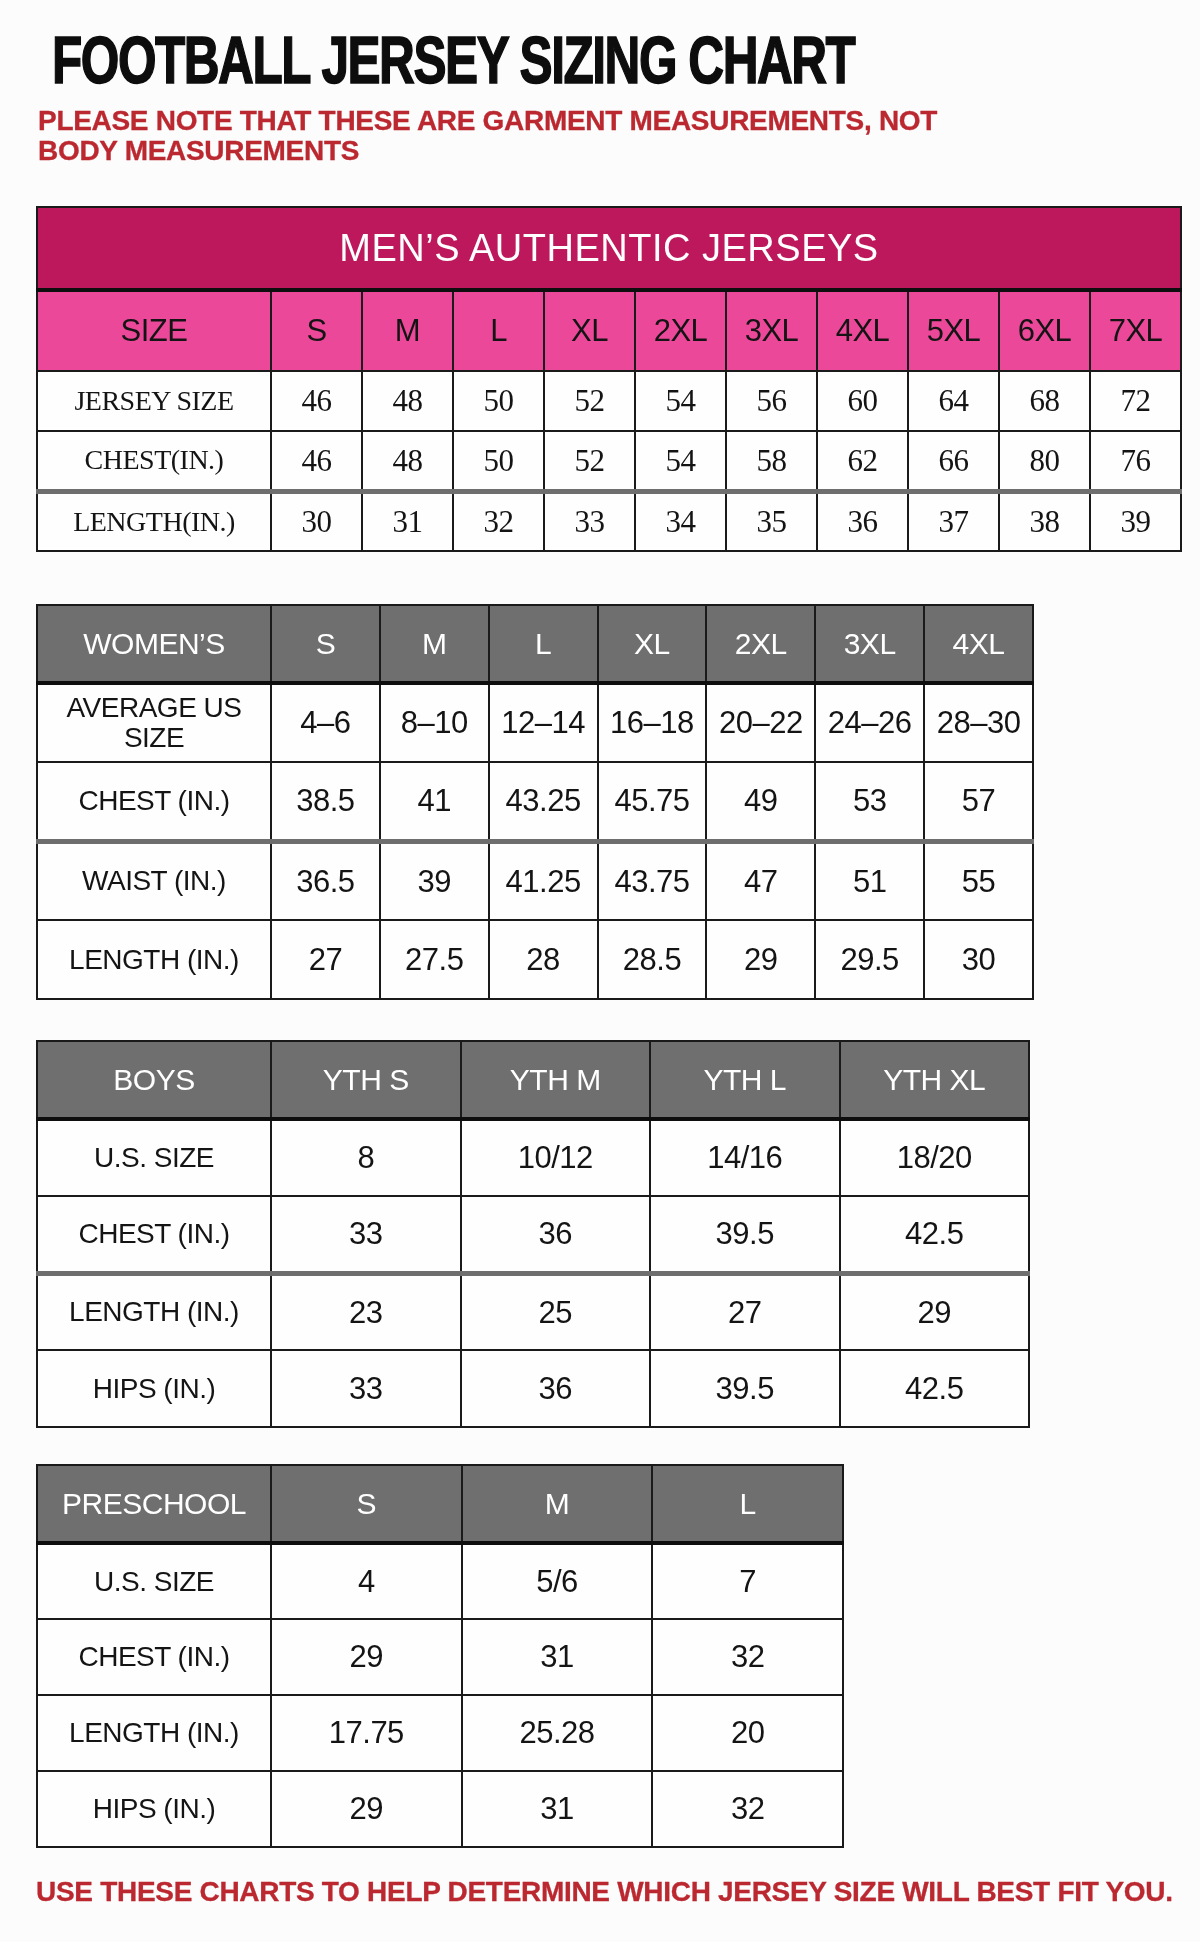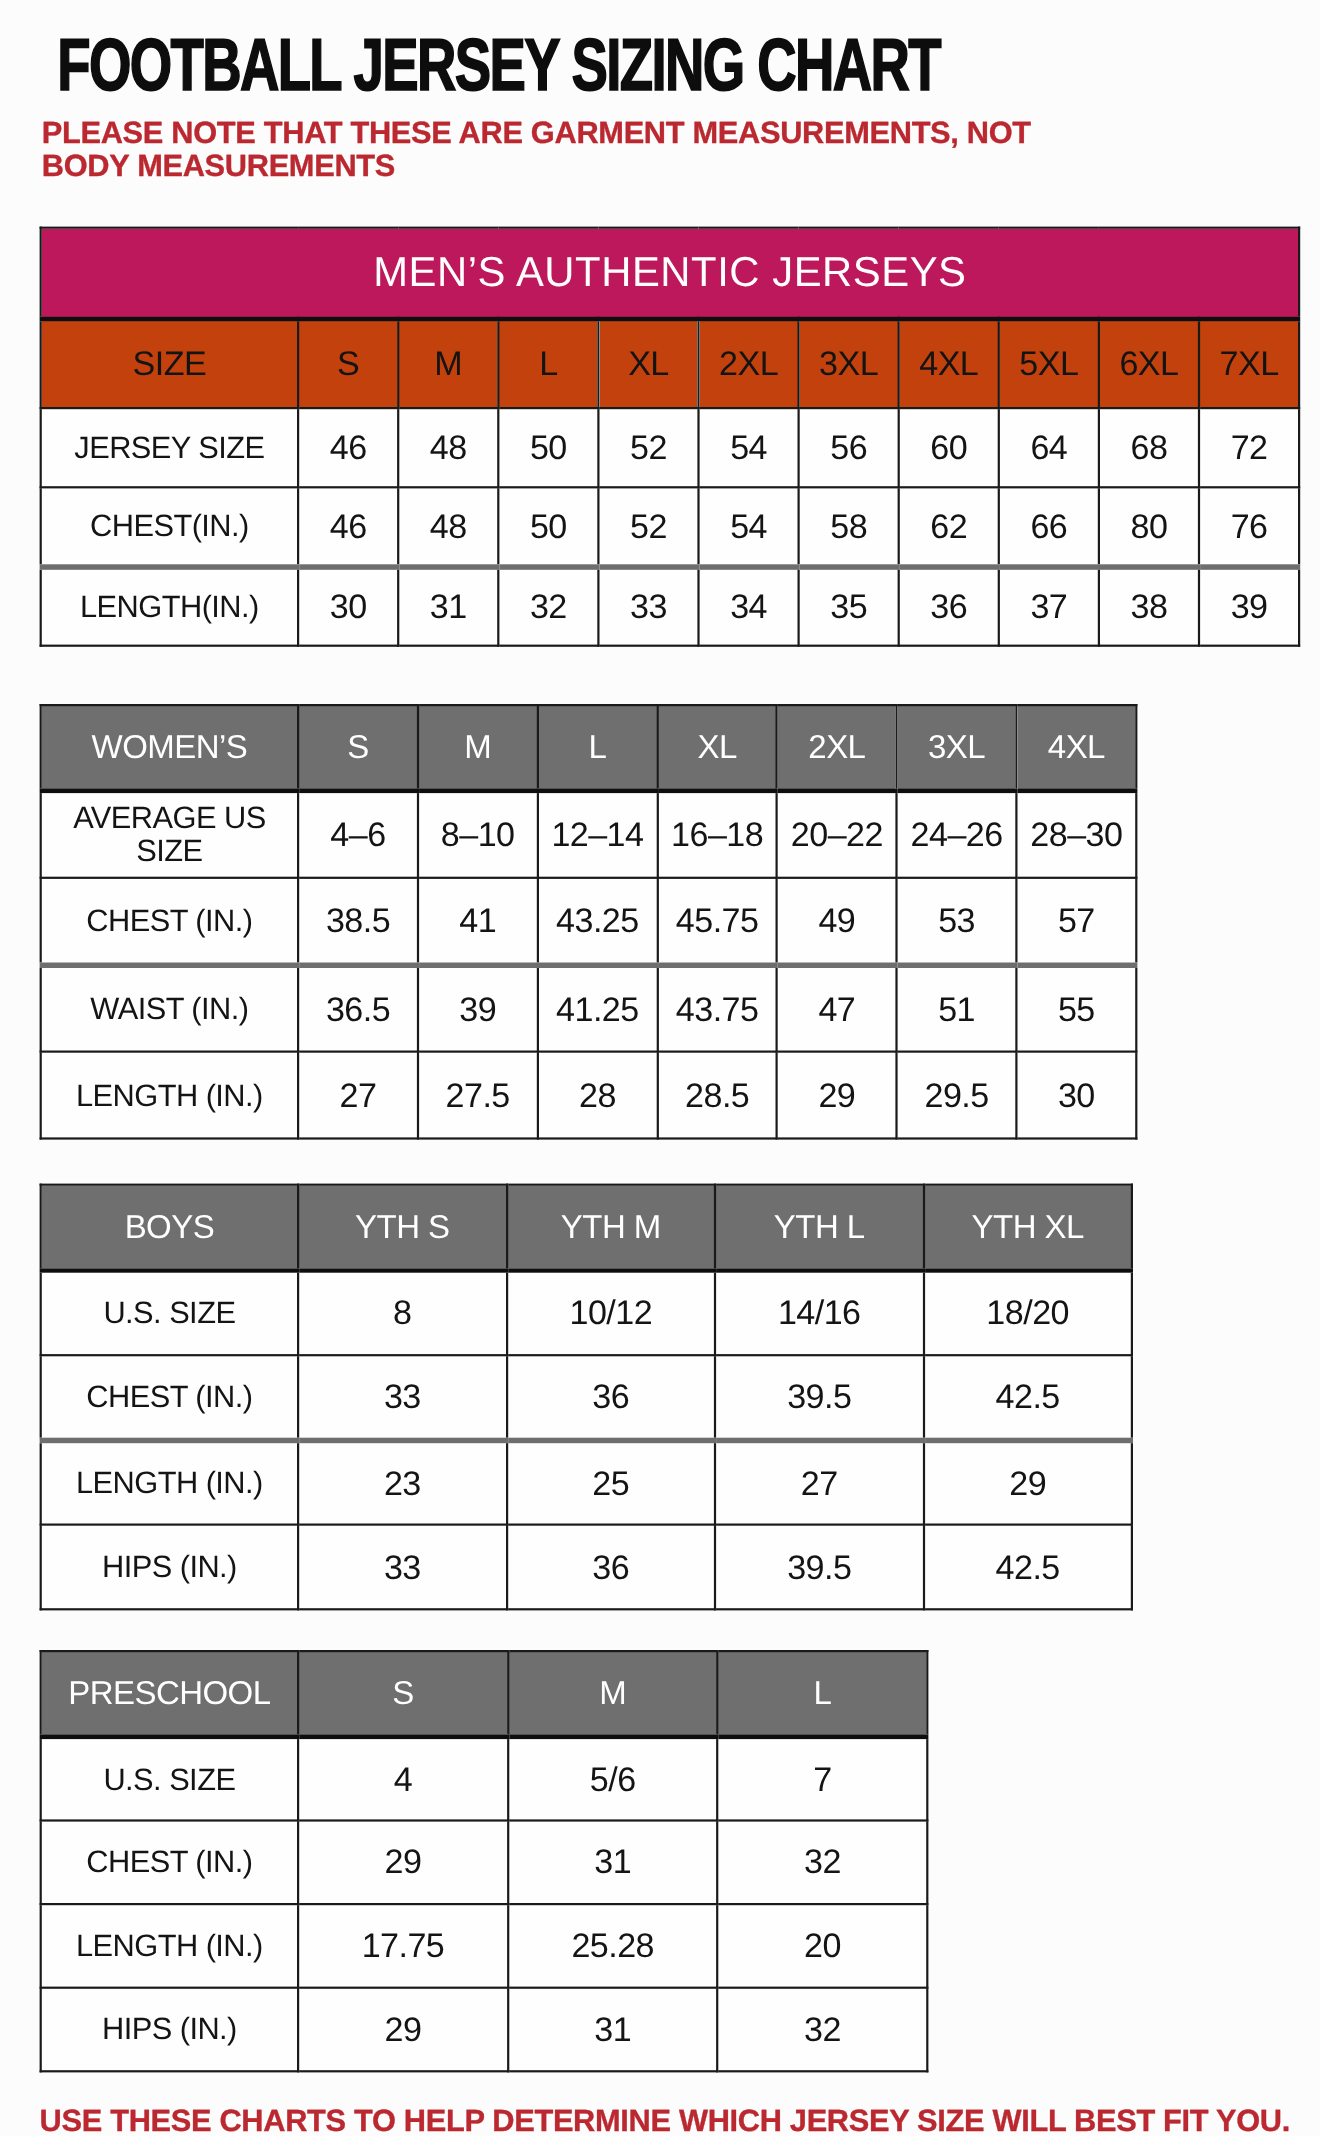--- a/index.html
+++ b/index.html
@@ -78,7 +78,7 @@
 
   
   #mens-table { width: 1146px; margin-top: 40px; }
-  #mens-table thead tr.cols-row th { height: 78px; font-size: 31px; background: #c2410c; color: #141414; }
+  #mens-table thead tr.cols-row th { height: 78px; font-size: 31px; background: #ec4899; color: #141414; }
   #mens-table tbody tr { height: 72px; }
   #mens-table tbody tr:nth-child(3) th,
   #mens-table tbody tr:nth-child(3) td { border-top: 5px solid #6e6e6e; }

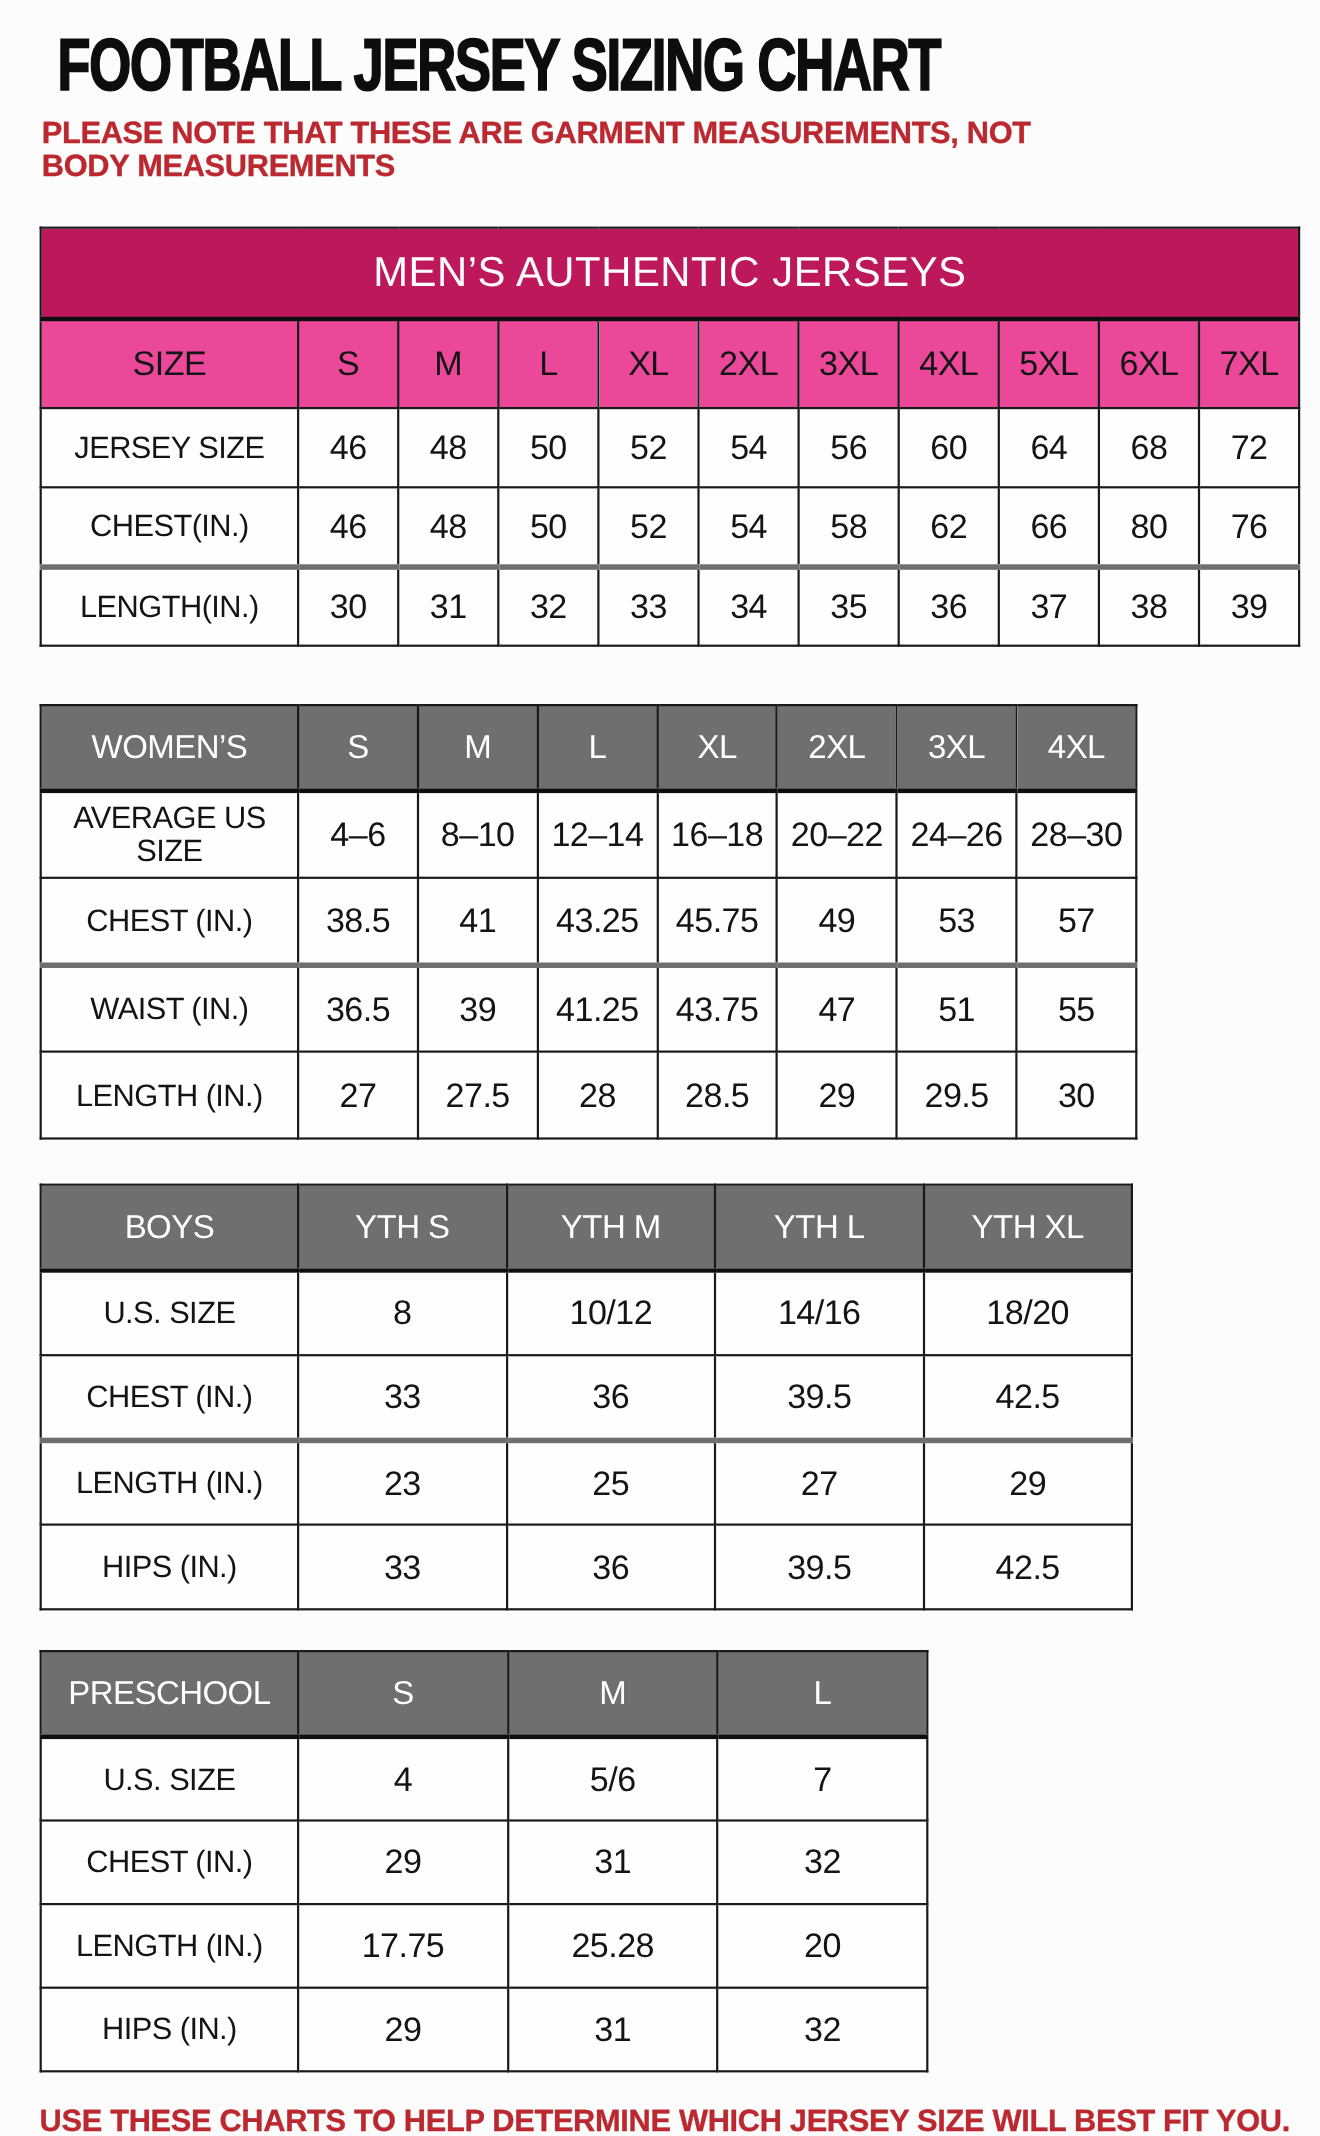--- a/index.html
+++ b/index.html
@@ -79,7 +79,7 @@
   
   #mens-table { width: 1146px; margin-top: 40px; }
   #mens-table thead tr.cols-row th { height: 78px; font-size: 31px; background: #ec4899; color: #141414; }
-  #mens-table tbody tr { height: 72px; }
+  #mens-table tbody tr { height: 60px; font-family: Liberation Serif, serif; }
   #mens-table tbody tr:nth-child(3) th,
   #mens-table tbody tr:nth-child(3) td { border-top: 5px solid #6e6e6e; }
 

